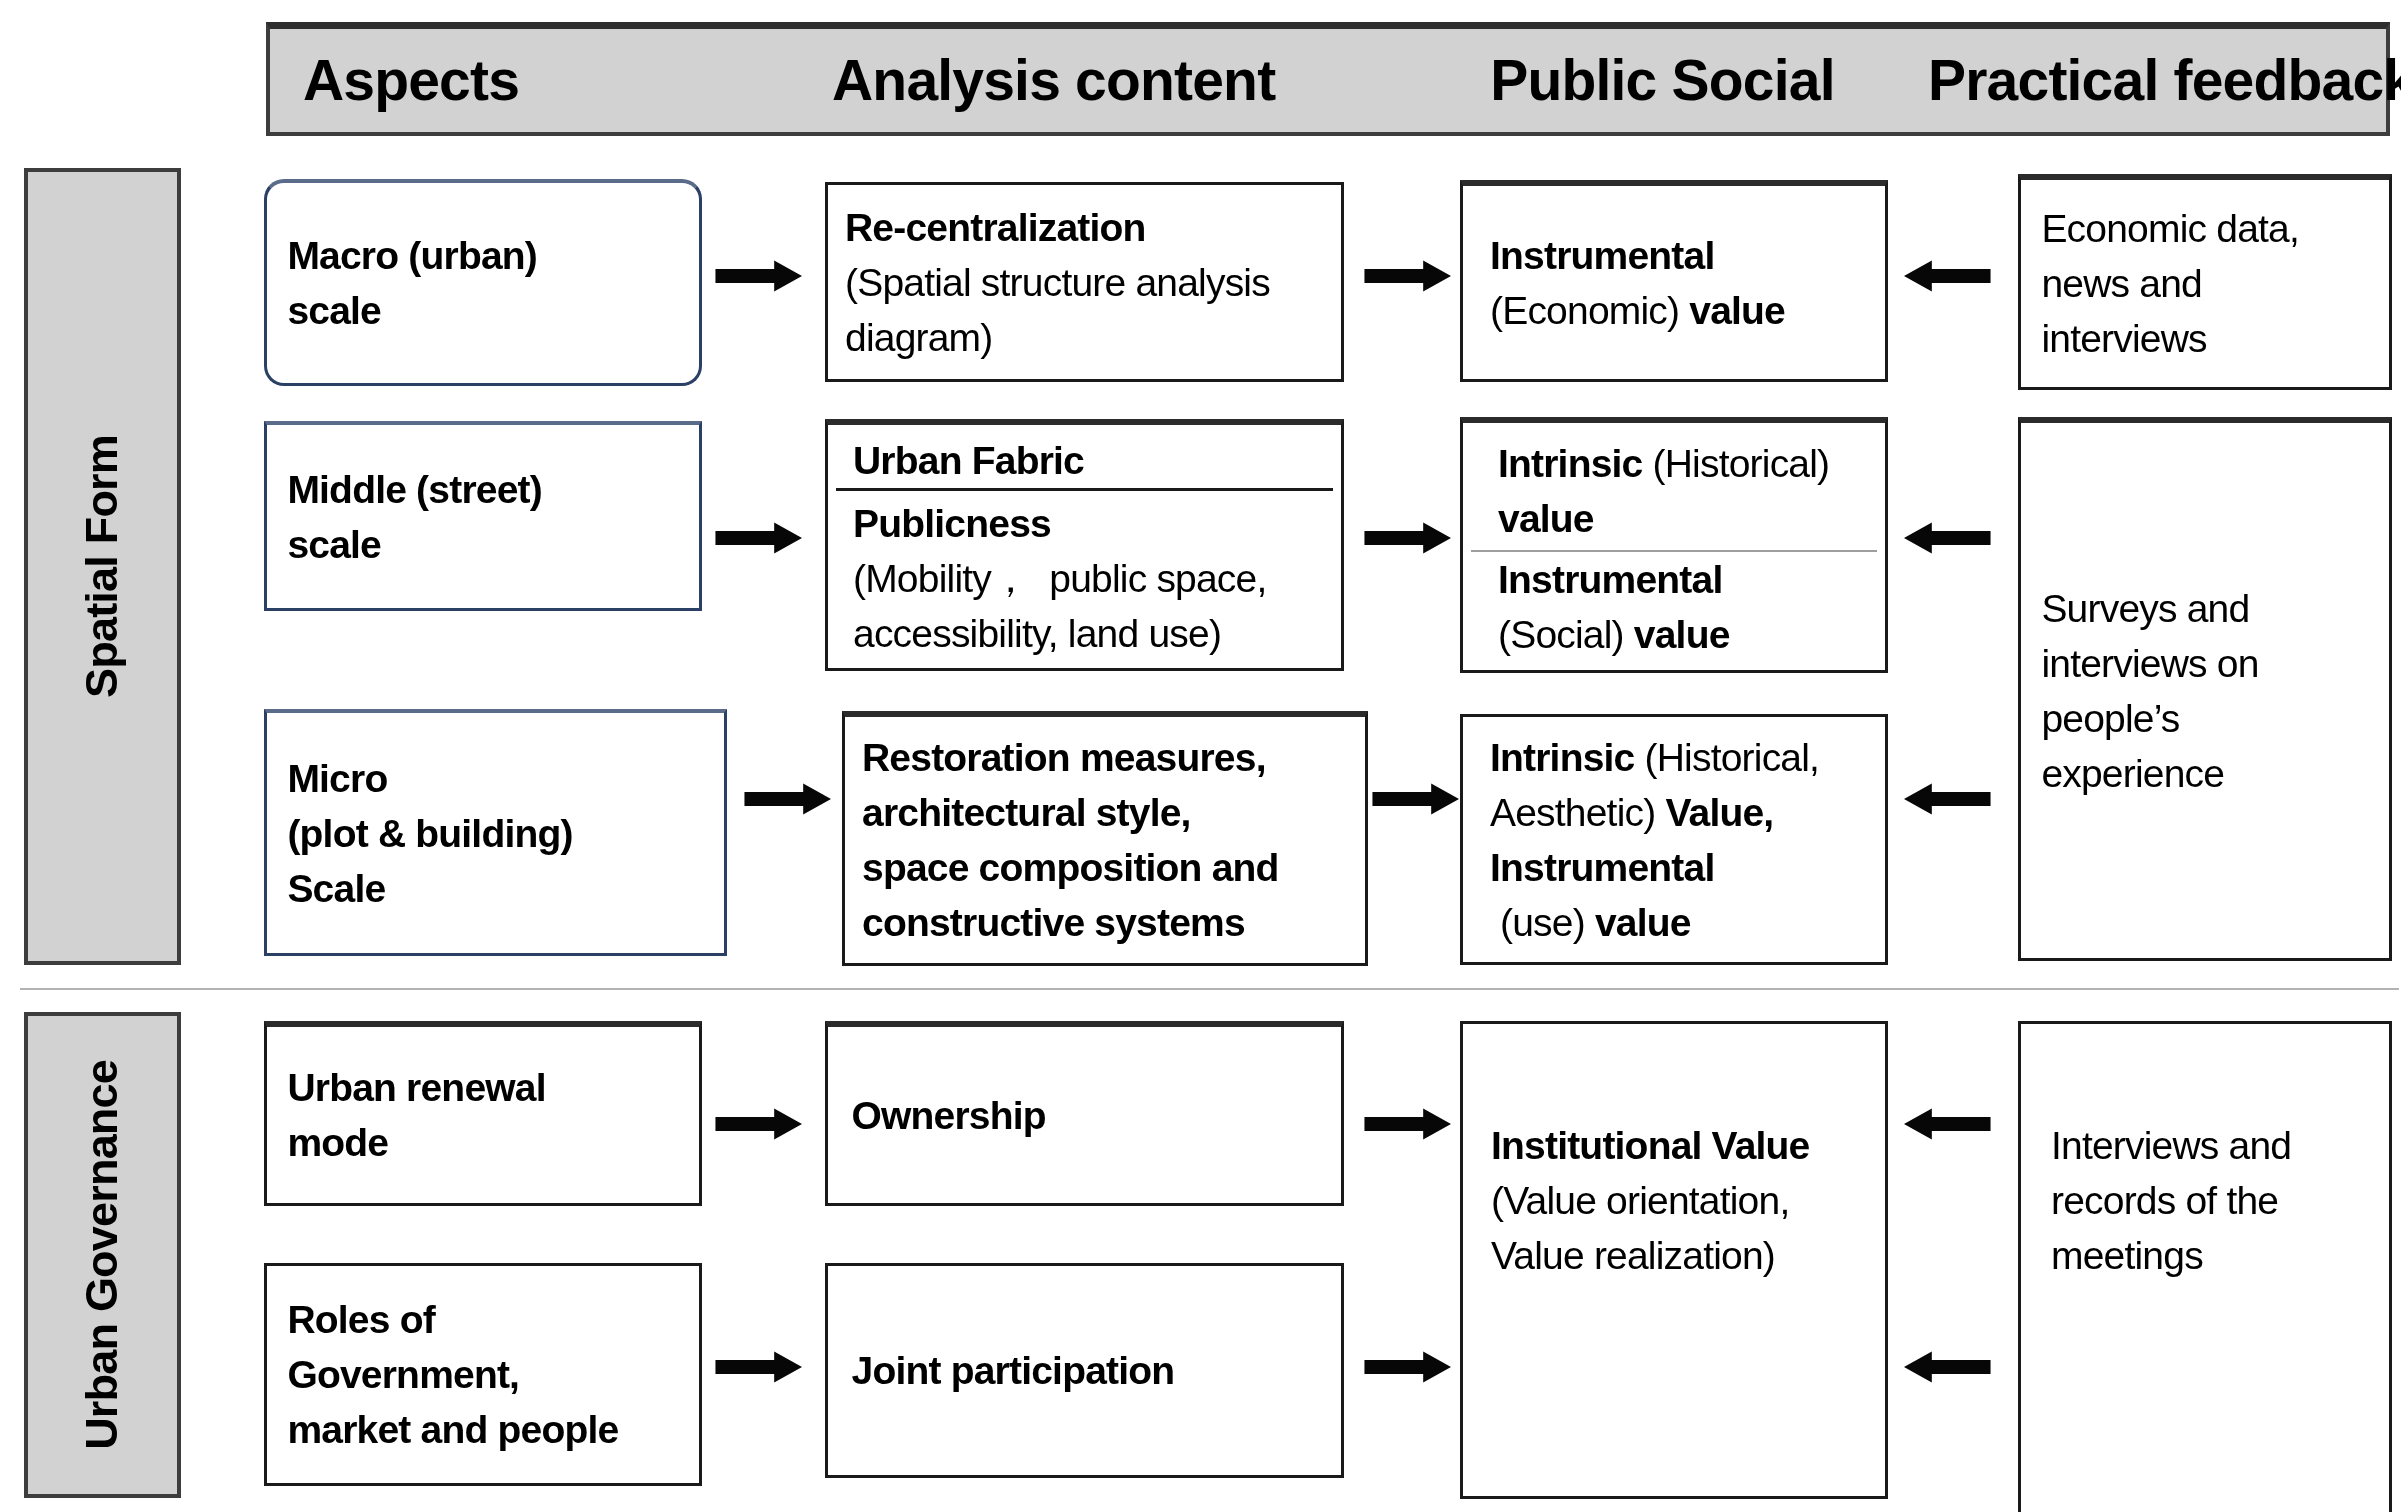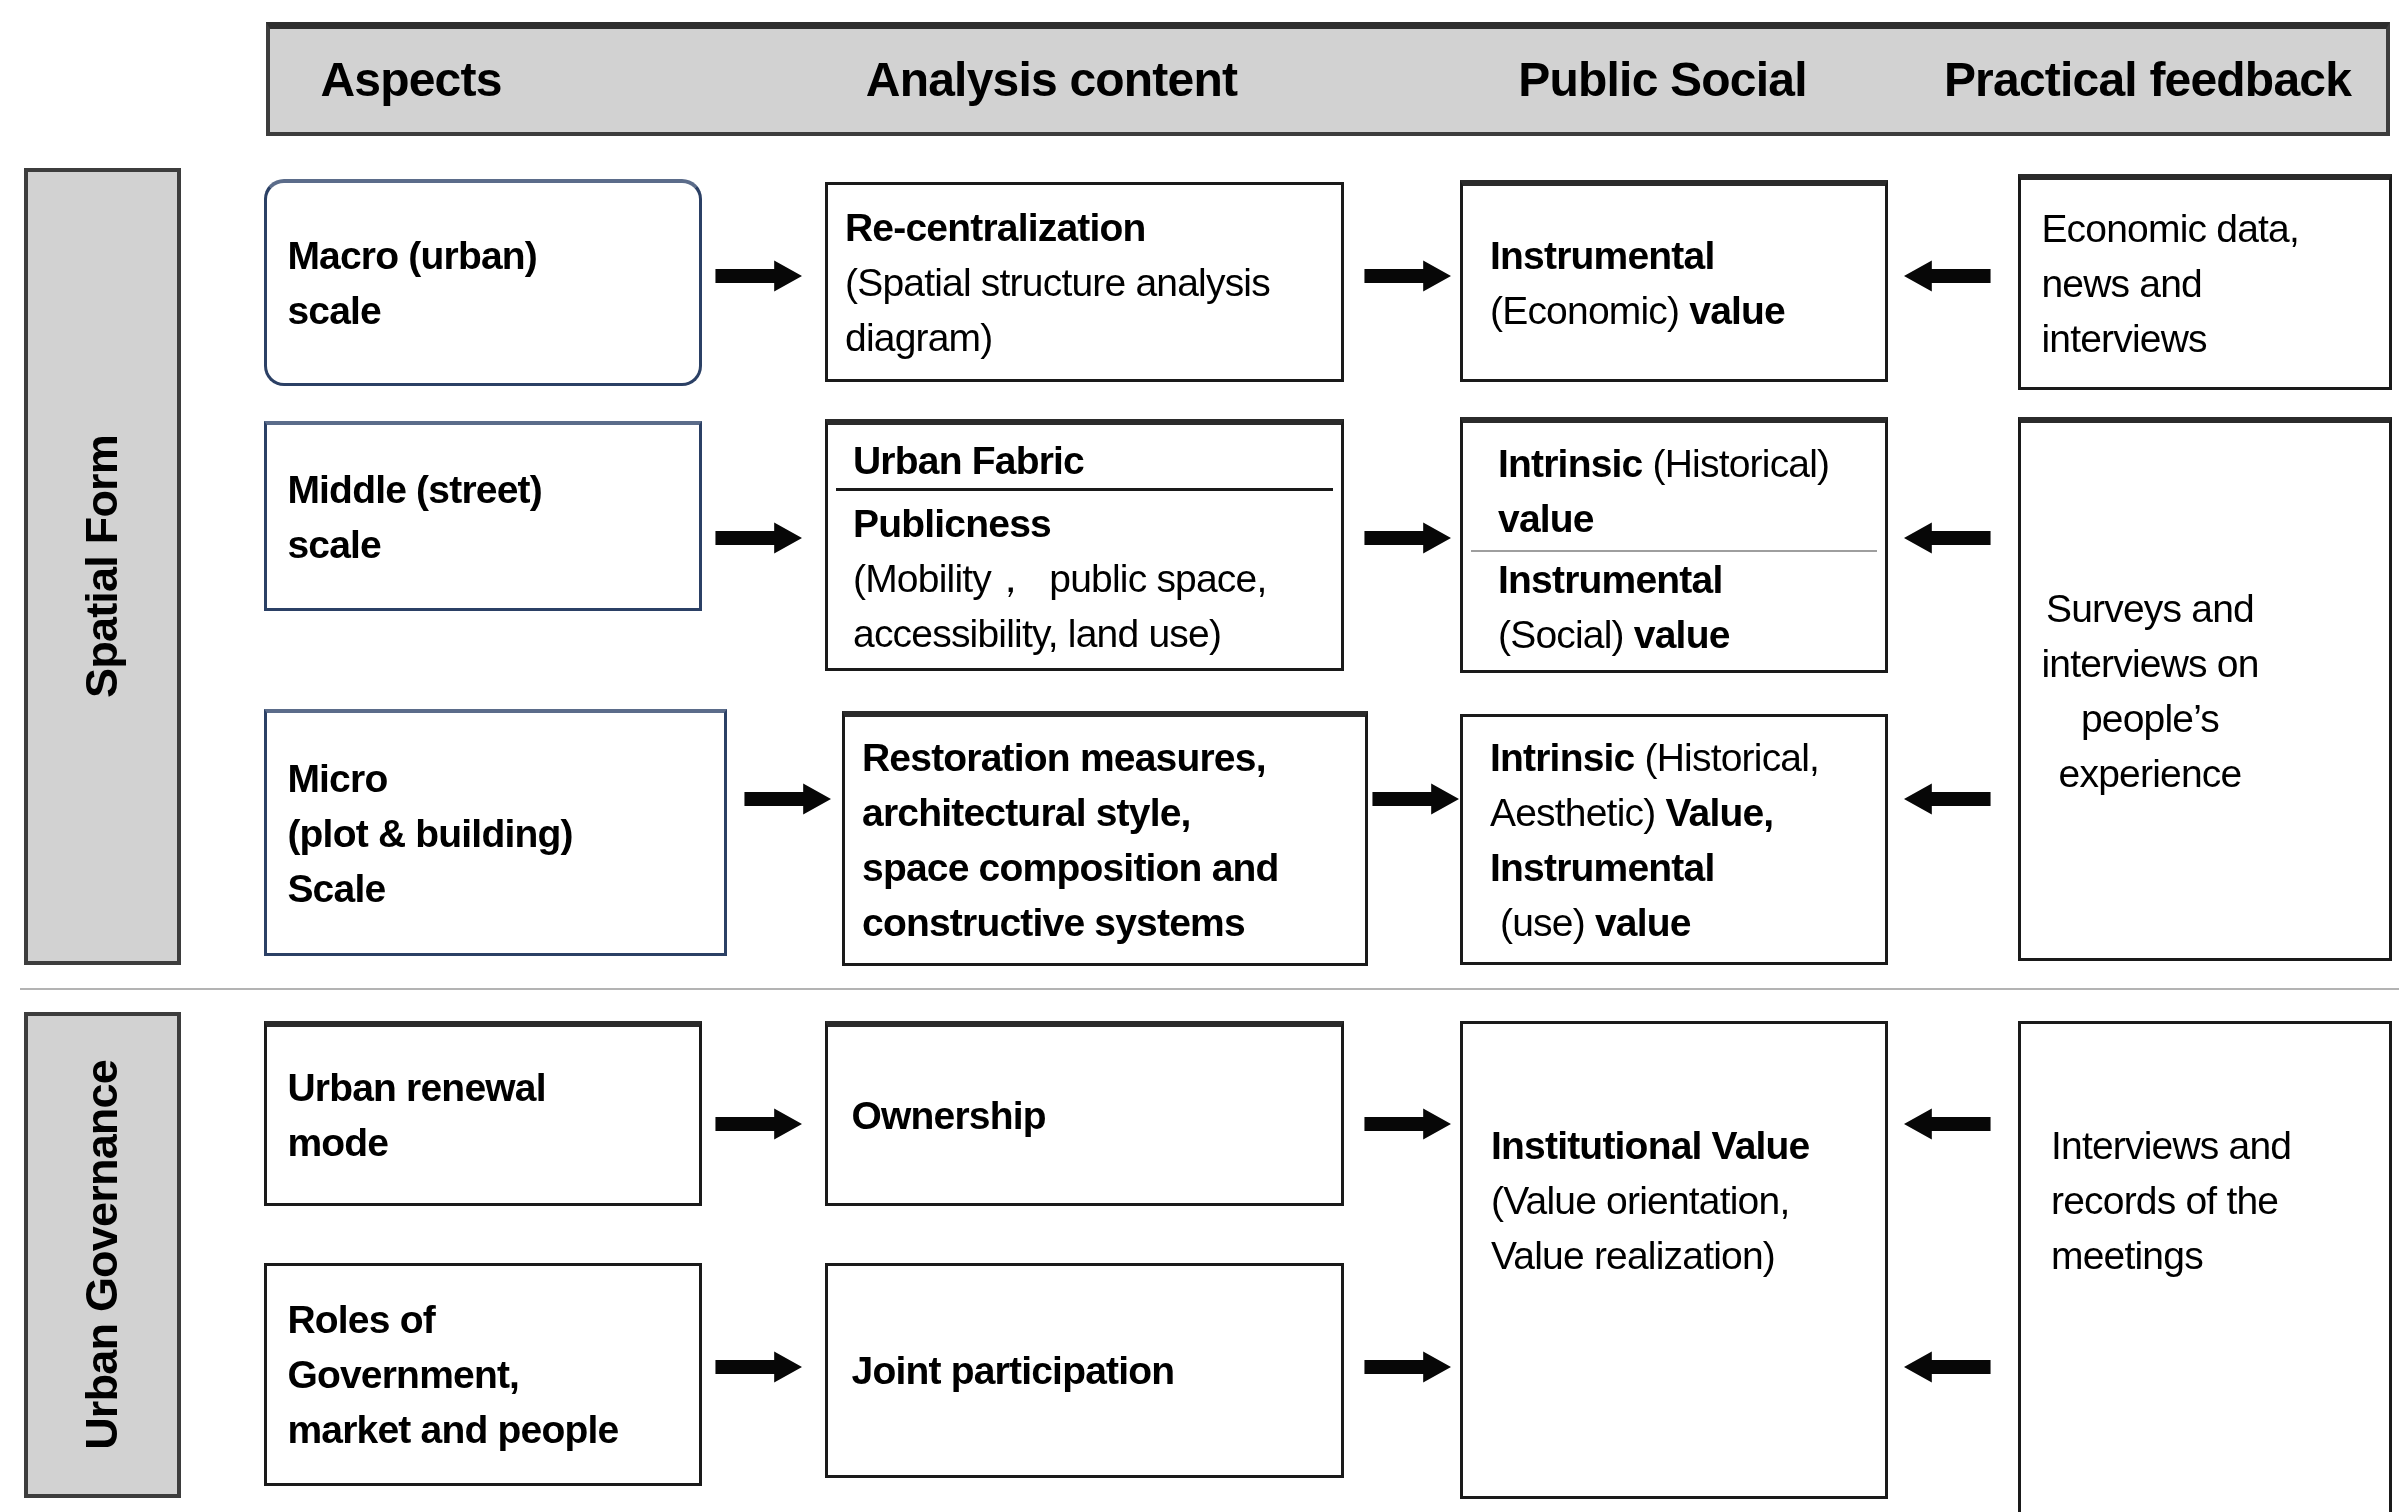--- a/index.html
+++ b/index.html
@@ -15,7 +15,7 @@
   }
   .hdr-label{
     position:absolute;top:0;height:102px;line-height:102px;text-align:center;
-    font-size:48px;font-weight:bold;letter-spacing:-0.8px;white-space:pre;
+    font-size:57px;font-weight:bold;letter-spacing:-0.8px;white-space:pre;
   }
   
   .side{

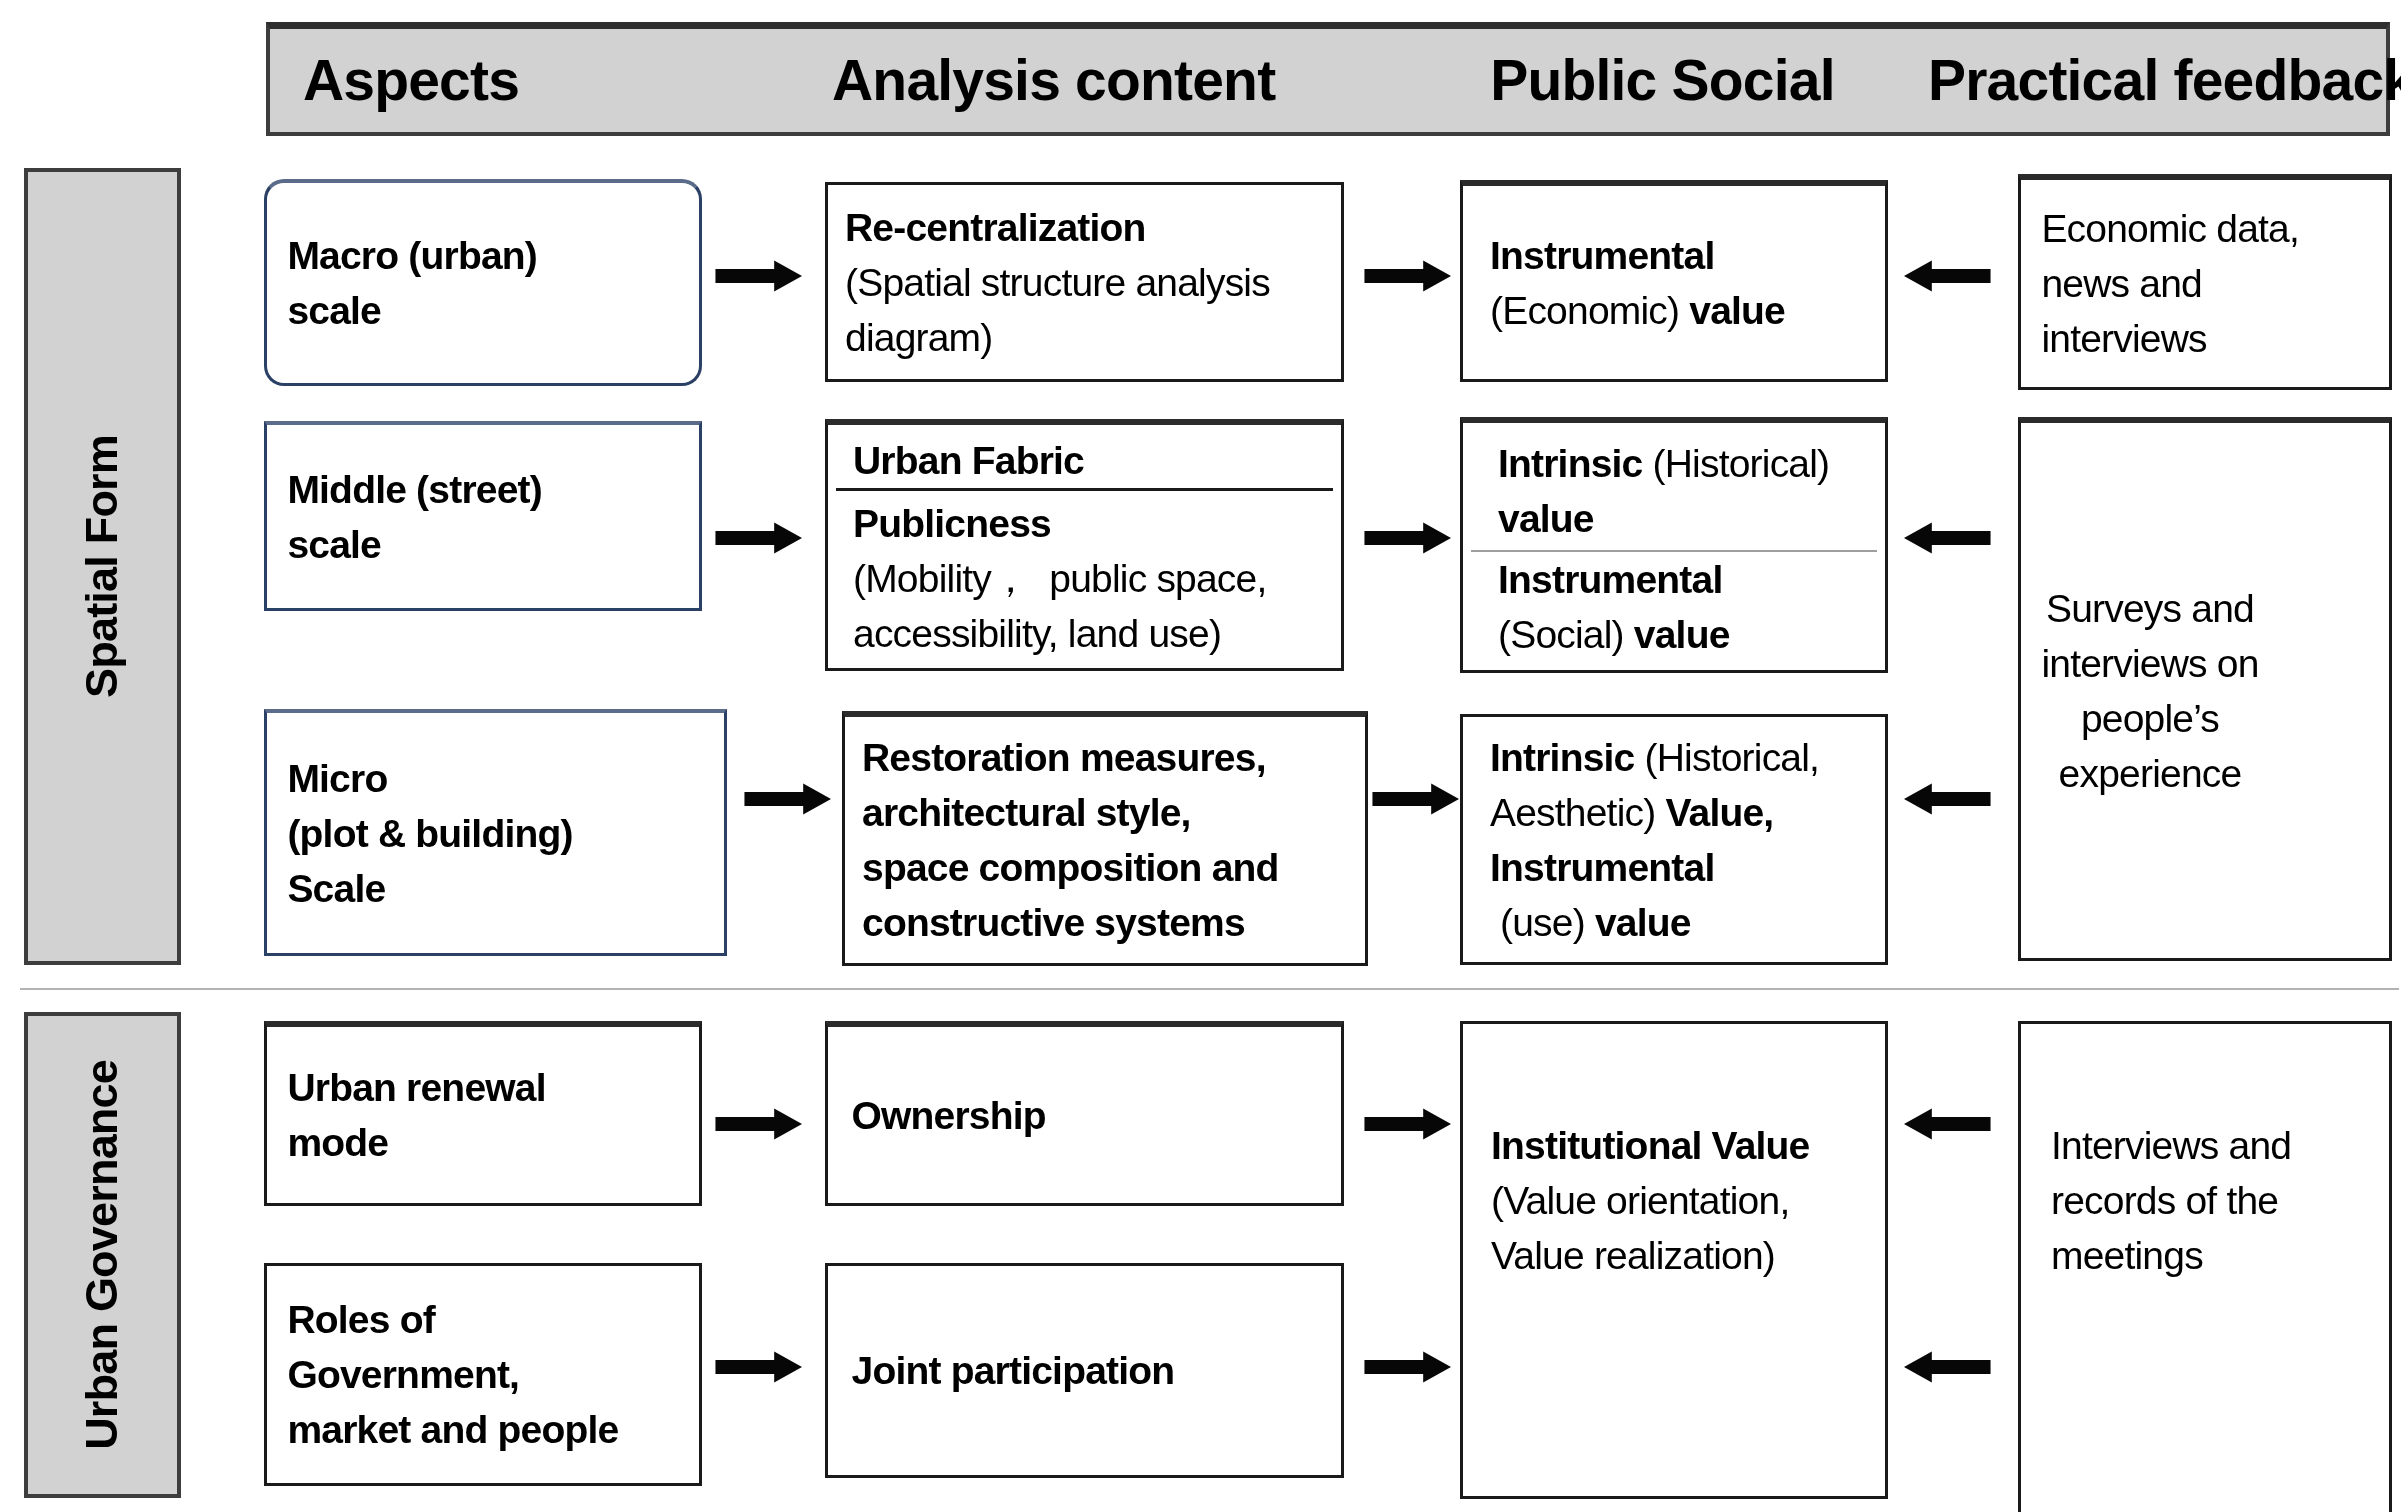--- a/index.html
+++ b/index.html
@@ -130,7 +130,7 @@
   <svg class="arr" style="left:1902px;top:521px;" viewBox="0 0 114 44">
       <polygon points="114,13 38,13 38,2 2,22 38,42 38,31 114,31"></polygon>
     </svg>
-  <div class="box black thicktop" style="left:2018px;top:417px;width:374px;height:544px;padding-left:20.4px;text-align:center;">
+  <div class="box black thicktop" style="left:2018px;top:417px;width:374px;height:544px;padding-left:20.4px;">
     <div class="runs"><span>Surveys and
 interviews on
 people’s

